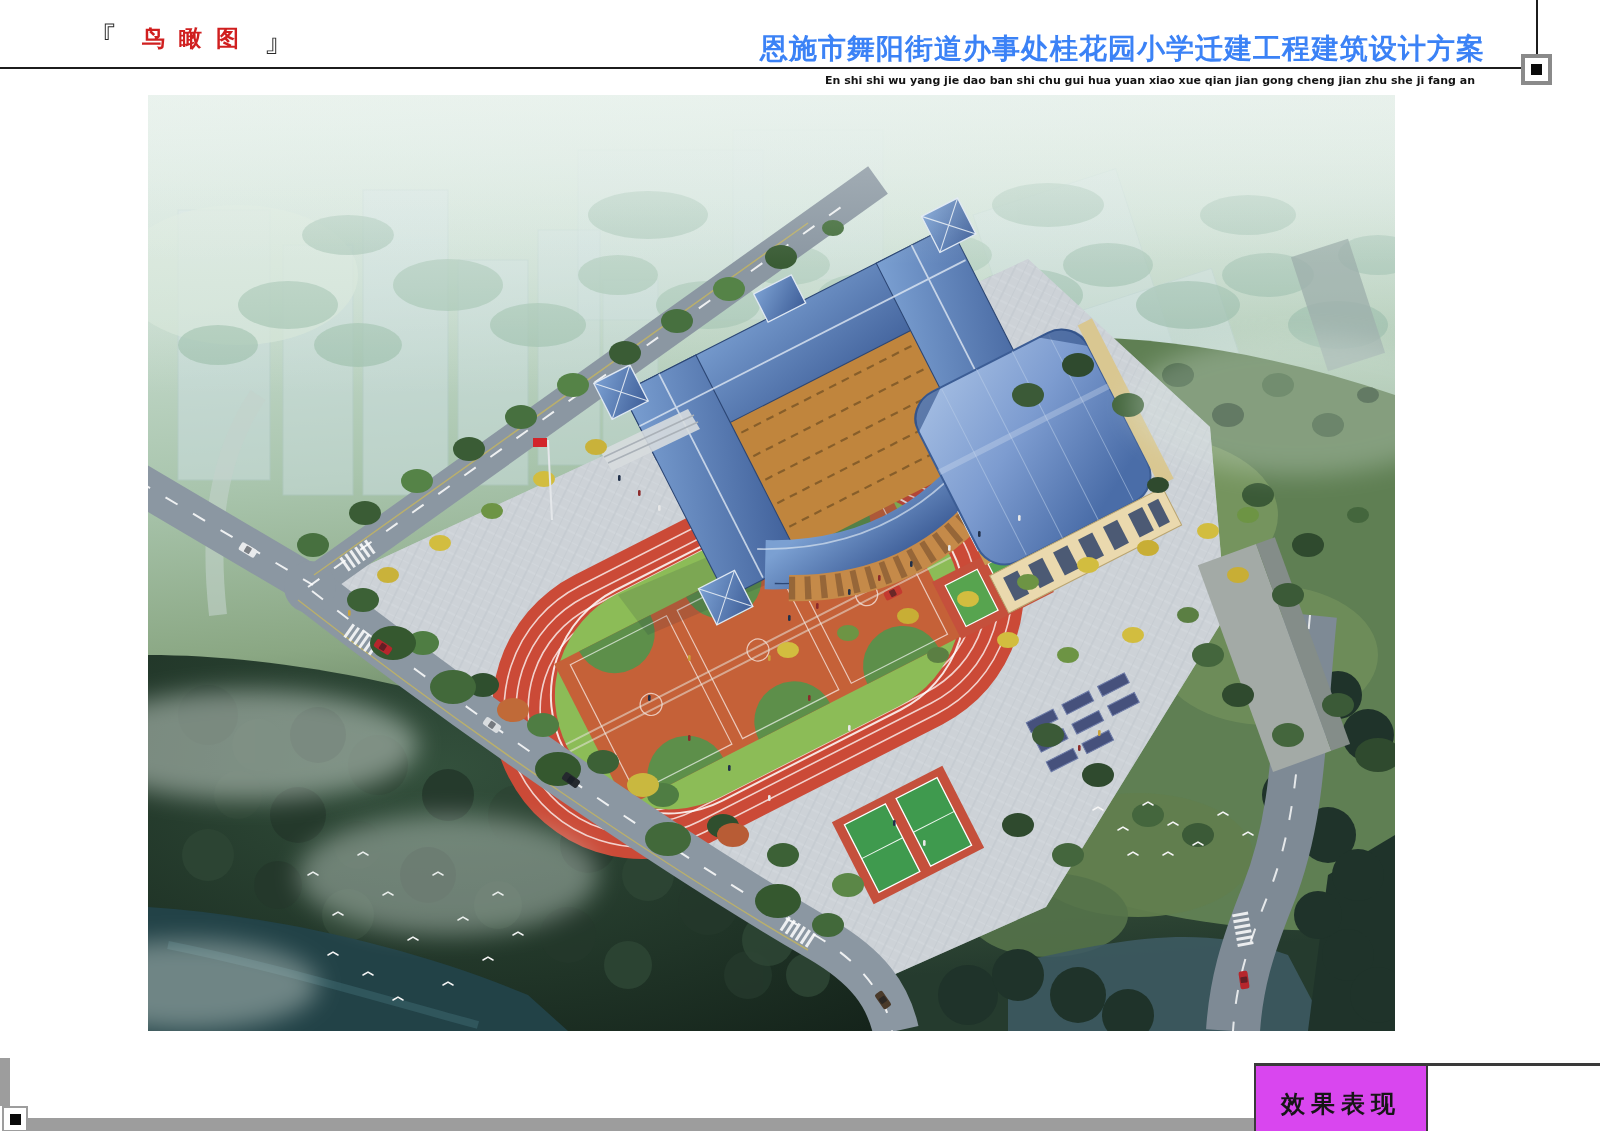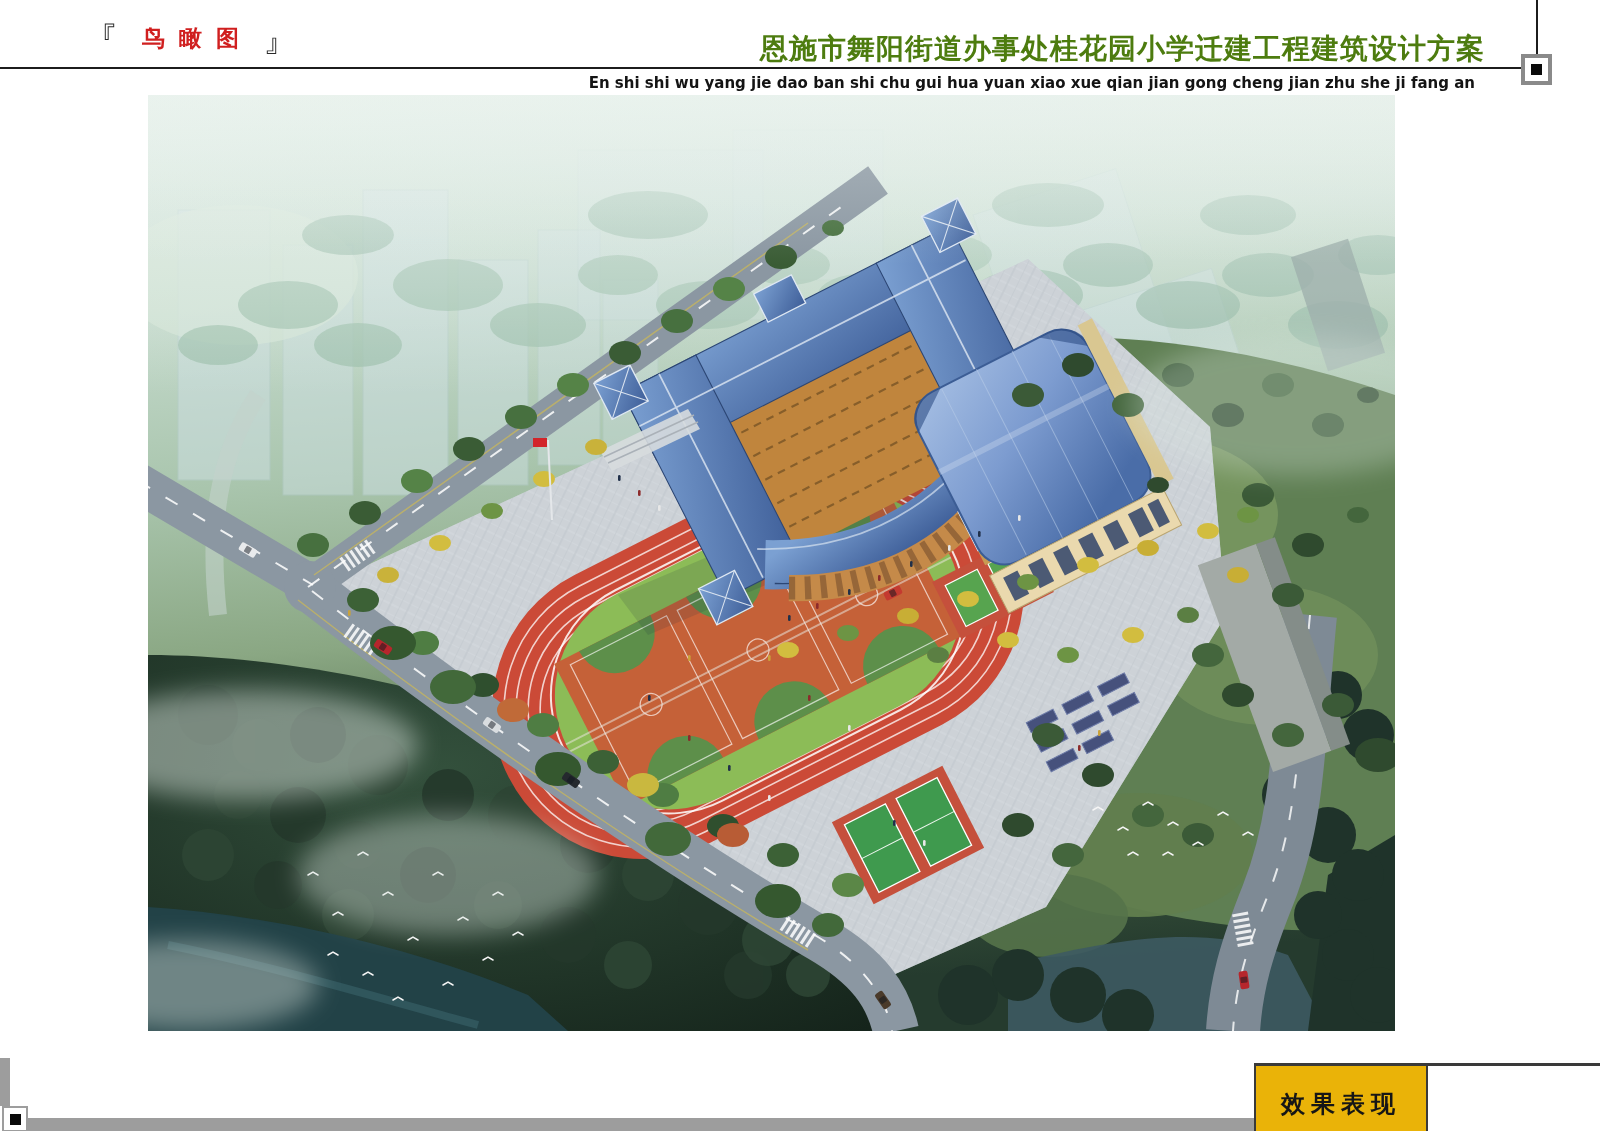--- a/index.html
+++ b/index.html
@@ -10,7 +10,7 @@
   .br{font-size:34px;color:#2a2a2a;font-weight:400;line-height:1;}
   .vlabel{font-size:23px;font-weight:bold;color:#d01f1f;letter-spacing:14px;margin:0 10px 0 24px;line-height:1.3;text-align:center;}
   .project-title{position:absolute;right:115px;top:30px;margin:0;font-size:28px;font-weight:bold;
-                 color:#4d7c0f;letter-spacing:1px;white-space:nowrap;}
+                 color:#3b82f6;letter-spacing:1px;white-space:nowrap;}
   .pinyin{position:absolute;right:125px;top:74px;font-size:15px;font-weight:600;color:#141414;white-space:nowrap;}
   .hrule{position:absolute;left:0;top:67px;width:1537px;height:2px;background:#1c1c1c;}
   .vtick{position:absolute;left:1536px;top:0;width:2px;height:56px;background:#1c1c1c;}

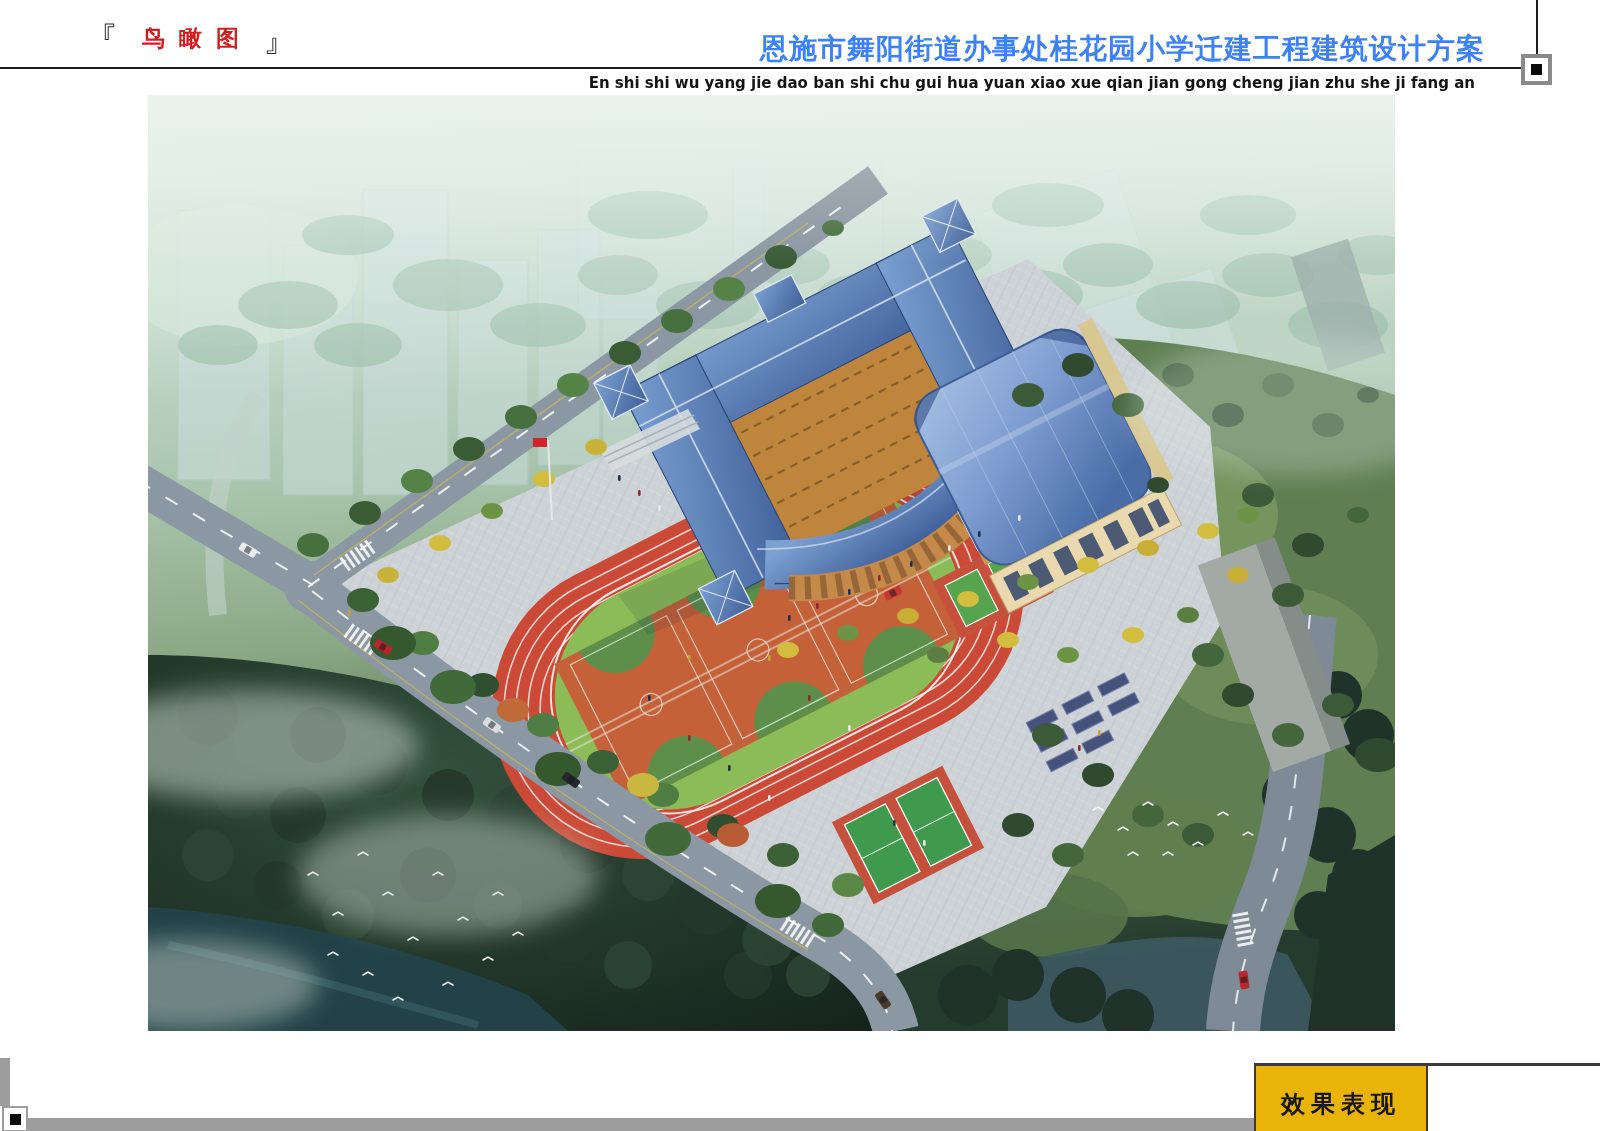--- a/index.html
+++ b/index.html
@@ -11,7 +11,7 @@
   .vlabel{font-size:23px;font-weight:bold;color:#d01f1f;letter-spacing:14px;margin:0 10px 0 24px;line-height:1.3;text-align:center;}
   .project-title{position:absolute;right:115px;top:30px;margin:0;font-size:28px;font-weight:bold;
                  color:#3b82f6;letter-spacing:1px;white-space:nowrap;}
-  .pinyin{position:absolute;right:125px;top:74px;font-size:15px;font-weight:600;color:#141414;white-space:nowrap;}
+  .pinyin{position:absolute;right:125px;top:74px;font-size:11px;font-weight:600;color:#141414;white-space:nowrap;}
   .hrule{position:absolute;left:0;top:67px;width:1537px;height:2px;background:#1c1c1c;}
   .vtick{position:absolute;left:1536px;top:0;width:2px;height:56px;background:#1c1c1c;}
   .marker{position:absolute;background:#ffffff;border:4px solid #8a8a8a;

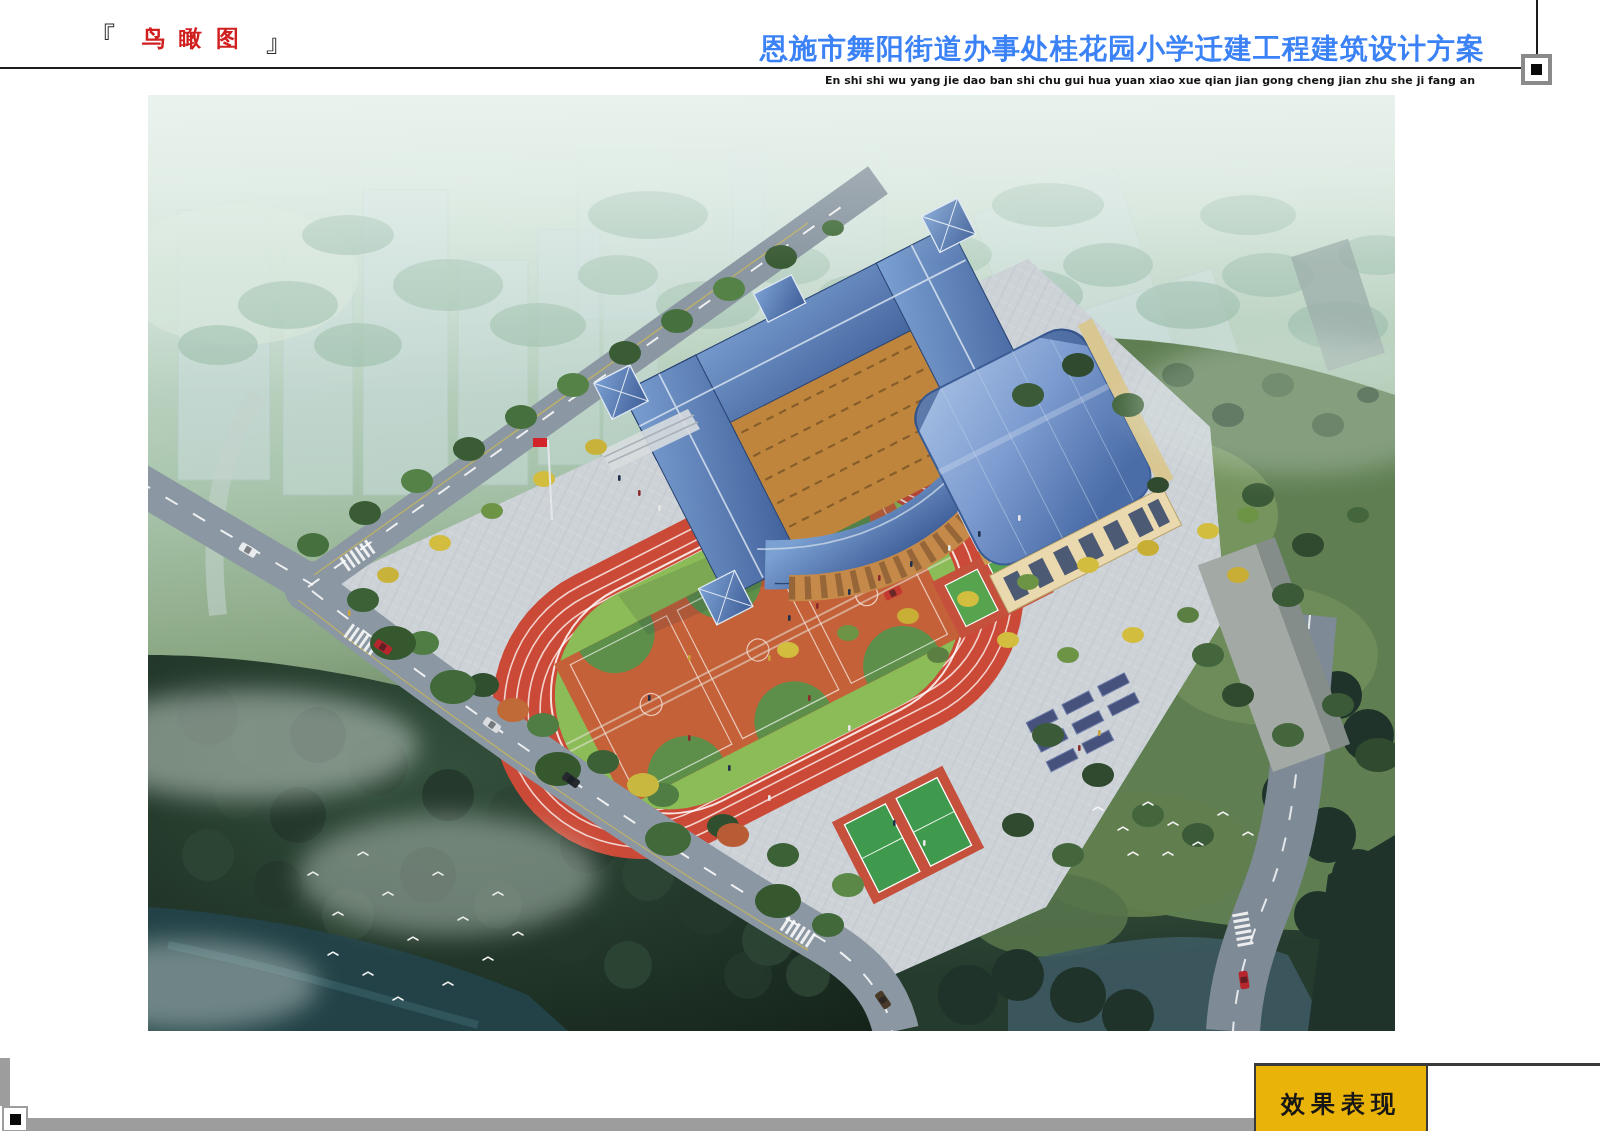--- a/index.html
+++ b/index.html
@@ -25,7 +25,7 @@
   .vbar{position:absolute;left:0;top:1058px;width:10px;height:48px;background:#9d9d9d;}
   .hbar{position:absolute;left:28px;top:1118px;width:1226px;height:13px;background:#9d9d9d;}
   .tag-rule{position:absolute;left:1254px;top:1063px;width:346px;height:3px;background:#3a3a3a;}
-  .effect-tag{position:absolute;left:1254px;top:1066px;width:174px;height:65px;background:#eab308;
+  .effect-tag{position:absolute;left:1254px;top:1066px;width:174px;height:65px;background:#d946ef;
               border-left:2px solid #3a3a3a;border-right:2px solid #3a3a3a;box-sizing:border-box;
               display:flex;align-items:center;justify-content:center;}
   .effect-tag span{font-size:24px;color:#161616;font-weight:600;letter-spacing:6px;padding-top:10px;}

